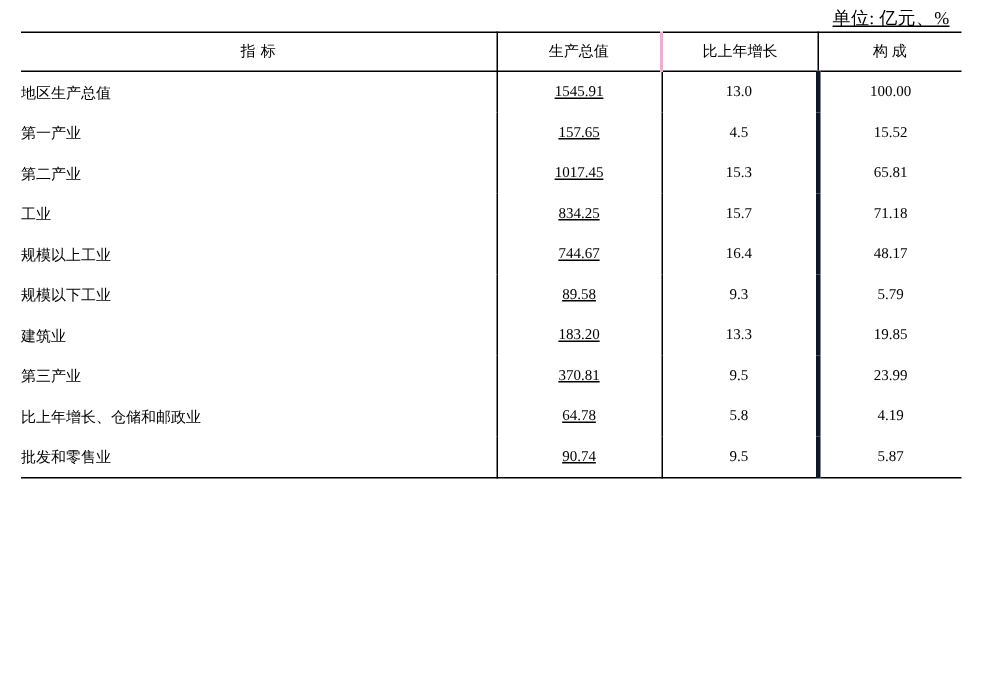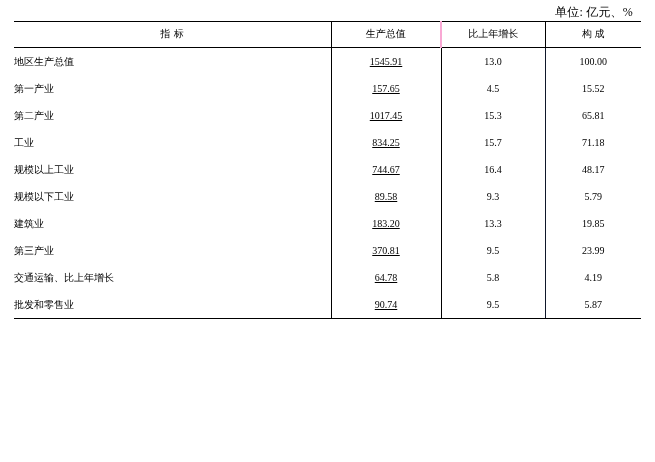--- a/index.html
+++ b/index.html
@@ -27,6 +27,7 @@
     padding-top: 4px;
     padding-right: 8px;
     letter-spacing: 0.2px;
+    text-decoration: underline;
   }
   table.stat {
     width: 627px;

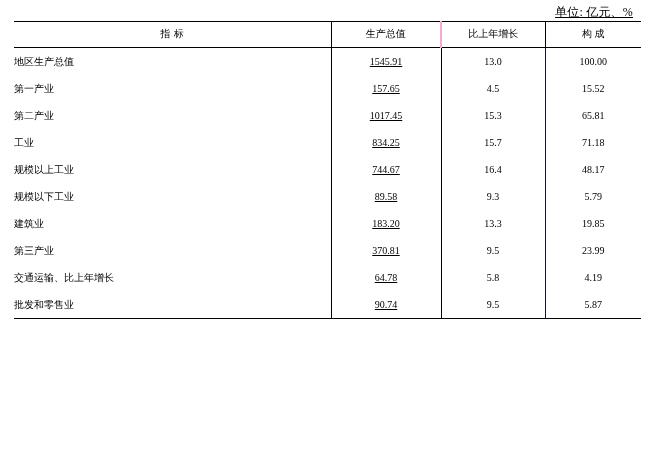--- a/index.html
+++ b/index.html
@@ -72,7 +72,7 @@
     text-decoration: underline;
   }
   table.stat td.num.col3 {
-    border-right: 1px solid #0f172a;
+    border-right: 3px solid #0f172a;
   }
   
   .lvl0 { padding-left: 10px; }

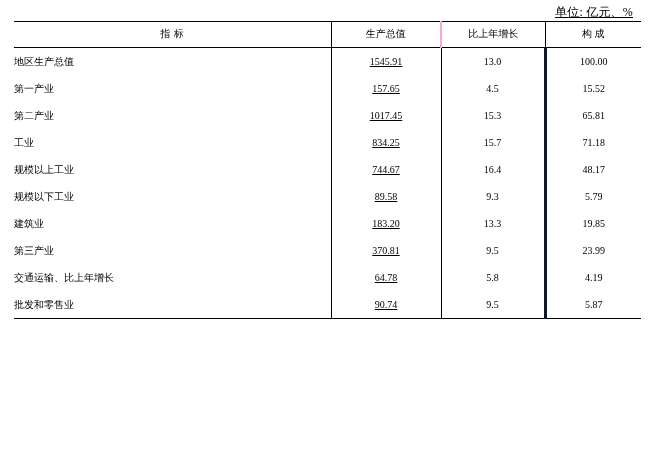--- a/index.html
+++ b/index.html
@@ -152,7 +152,7 @@
           <td class="num col4">23.99</td>
         </tr>
         <tr>
-          <td class="label lvl2">交通运输、比上年增长</td>
+          <td class="label lvl2">比上年增长、仓储和邮政业</td>
           <td class="num col2">64.78</td>
           <td class="num col3">5.8</td>
           <td class="num col4">4.19</td>

